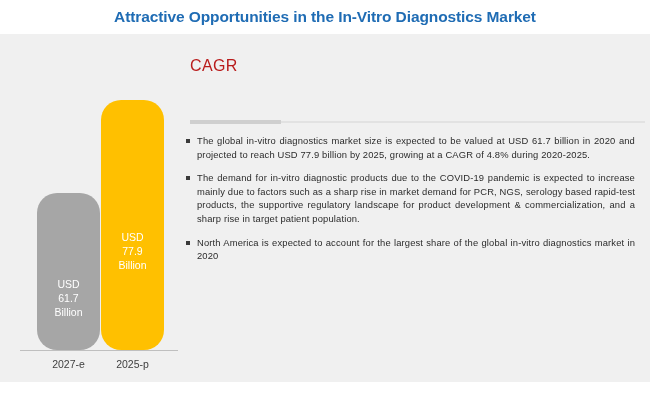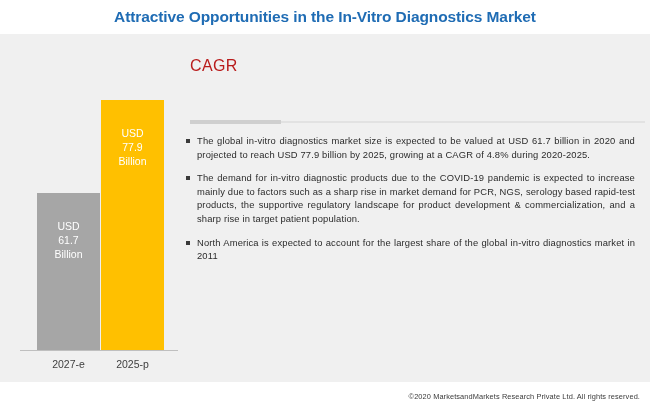--- a/index.html
+++ b/index.html
@@ -75,7 +75,9 @@
     width: 100%;
     position: relative;
     display: flex;
+    align-items: center;
     justify-content: center;
+    border-radius: 20px;
   }
   #bar-0 { background: #a6a6a6; }
   #bar-1 { background: #ffc000; }

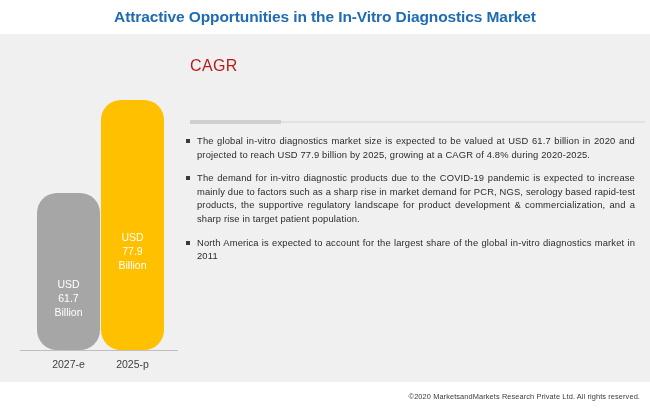--- a/index.html
+++ b/index.html
@@ -274,7 +274,7 @@
 
         <div class="bullet-item">
           <span class="bullet-marker"></span>
-          <span class="bullet-text">North America is expected to account for the largest share of the global in-vitro diagnostics market in 2011</span>
+          <span class="bullet-text">North America is expected to account for the largest share of the global in-vitro diagnostics market in 2020</span>
         </div>
 
       </div>

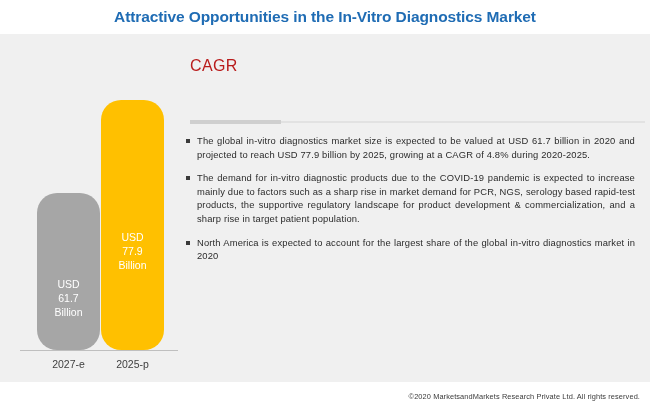--- a/index.html
+++ b/index.html
@@ -283,9 +283,6 @@
 
   </div>
 
-  <div id="footer-bar">
-    <div id="footer-text">©2020 MarketsandMarkets Research Private Ltd. All rights reserved.</div>
-  </div>
 
 </div>
 

